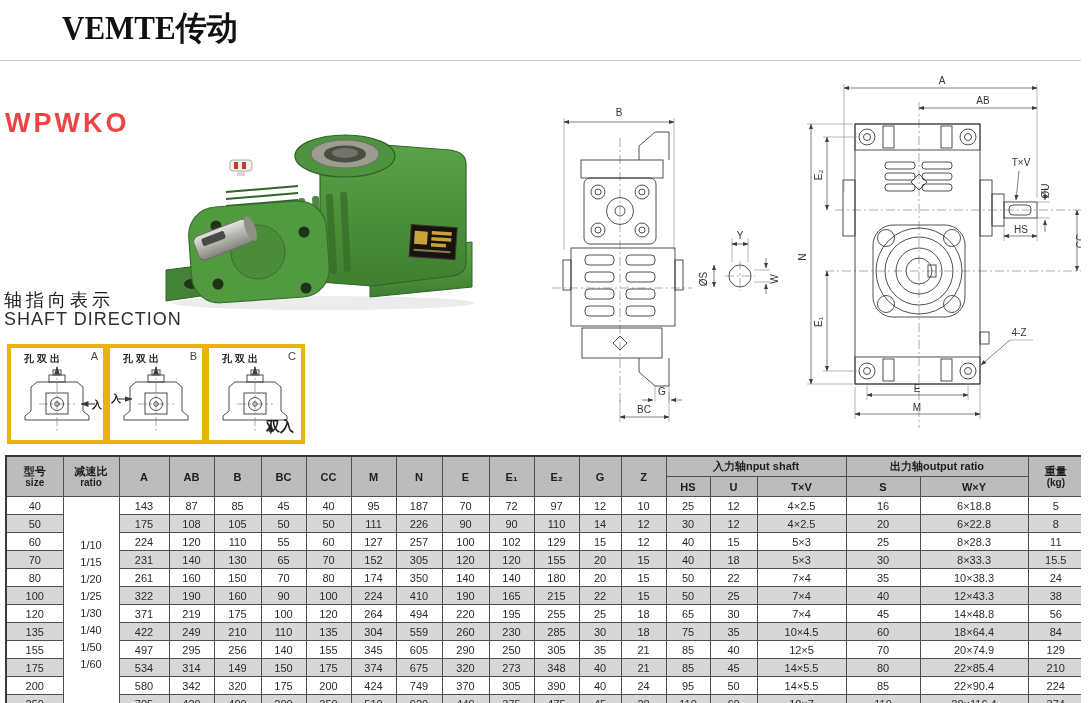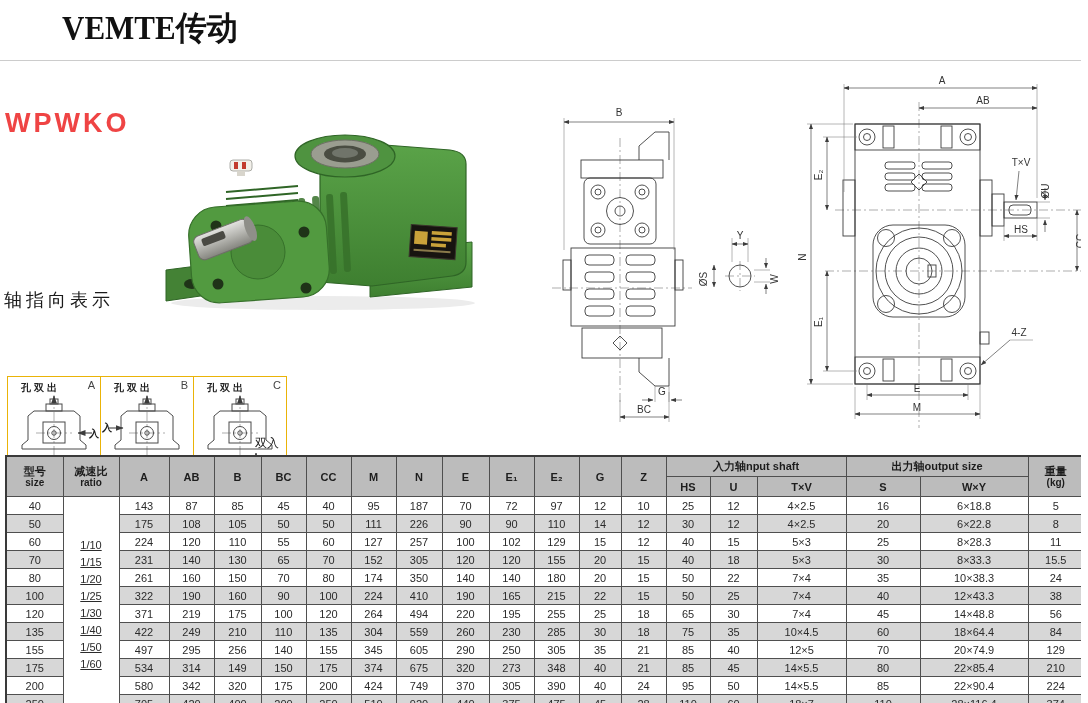--- a/index.html
+++ b/index.html
@@ -311,6 +311,7 @@
   </svg>
 
   <div class="shaft-cn">轴指向表示</div>
+  <div class="shaft-en">SHAFT DIRECTION</div>
 
   <div class="diagrams">
     <div class="diagram">

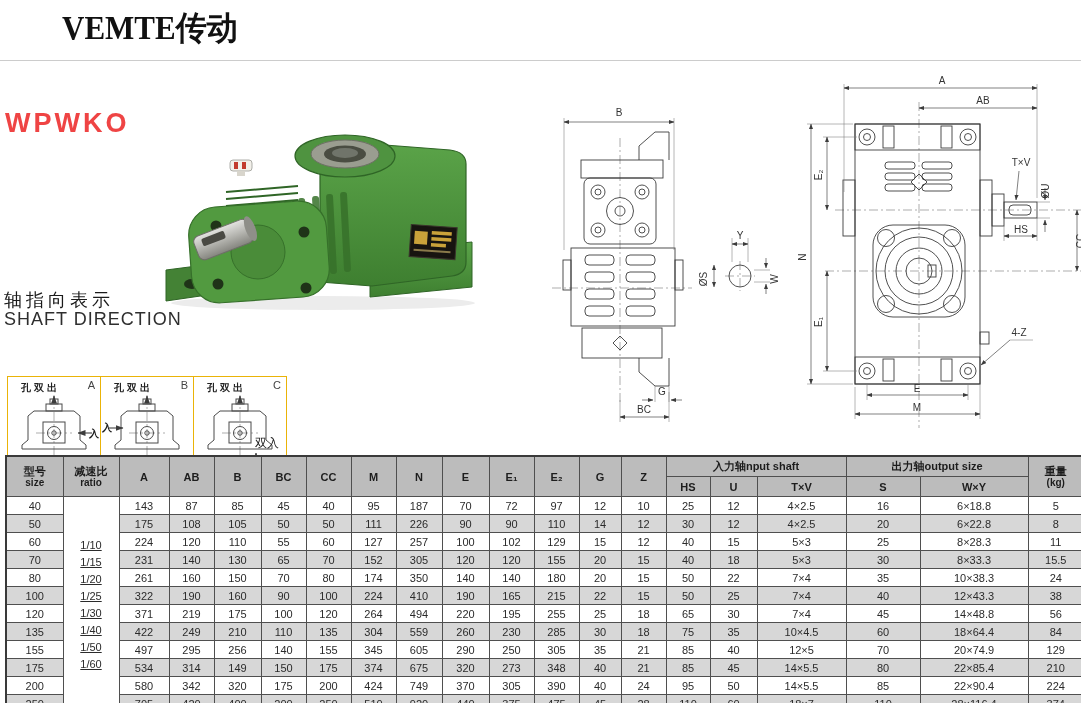--- a/index.html
+++ b/index.html
@@ -37,7 +37,7 @@
 
   
   .diagrams { position:absolute; left:8px; top:344px; display:flex; }
-  .diagram { position:relative; width:92px; height:92px; border:1px solid #eab308; margin-left:-1px; background:#fff;margin-top:32px; }
+  .diagram { position:relative; width:92px; height:92px; border:4px solid #eab308; margin-left:-1px; background:#fff; }
   .diagram .letter { position:absolute; top:2px; right:5px; font-size:11px; color:#444; }
   .diagram .dlabel { position:absolute; top:4px; left:13px; font-size:10px; letter-spacing:3px; color:#222; font-weight:bold; }
   .diagram svg { position:absolute; left:4px; top:18px; }

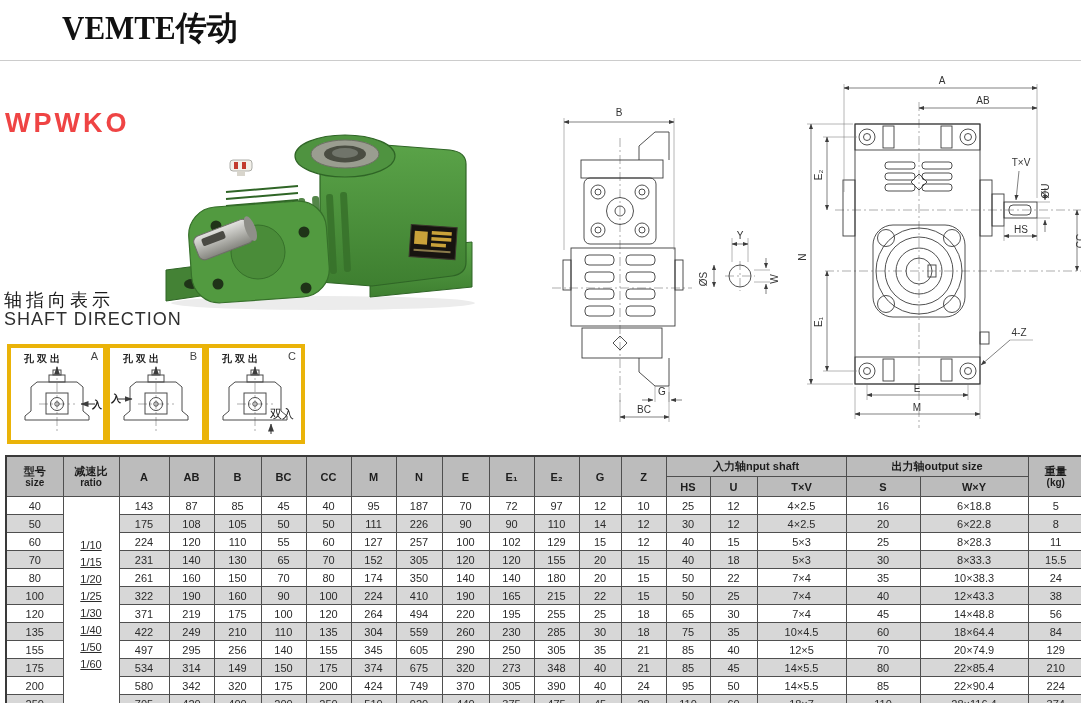--- a/index.html
+++ b/index.html
@@ -43,7 +43,7 @@
   .diagram svg { position:absolute; left:4px; top:18px; }
   .in-right  { position:absolute; right:1px; top:50px; font-size:10px; font-weight:bold; }
   .in-left   { position:absolute; left:1px;  top:44px; font-size:10px; font-weight:bold; }
-  .in-bottom { position:absolute; right:7px; bottom:17px; font-size:12px; font-weight:normal; }
+  .in-bottom { position:absolute; right:7px; bottom:4px; font-size:14px; font-weight:bold; }
 
   
   .tablewrap { position:absolute; left:5px; top:455px; }

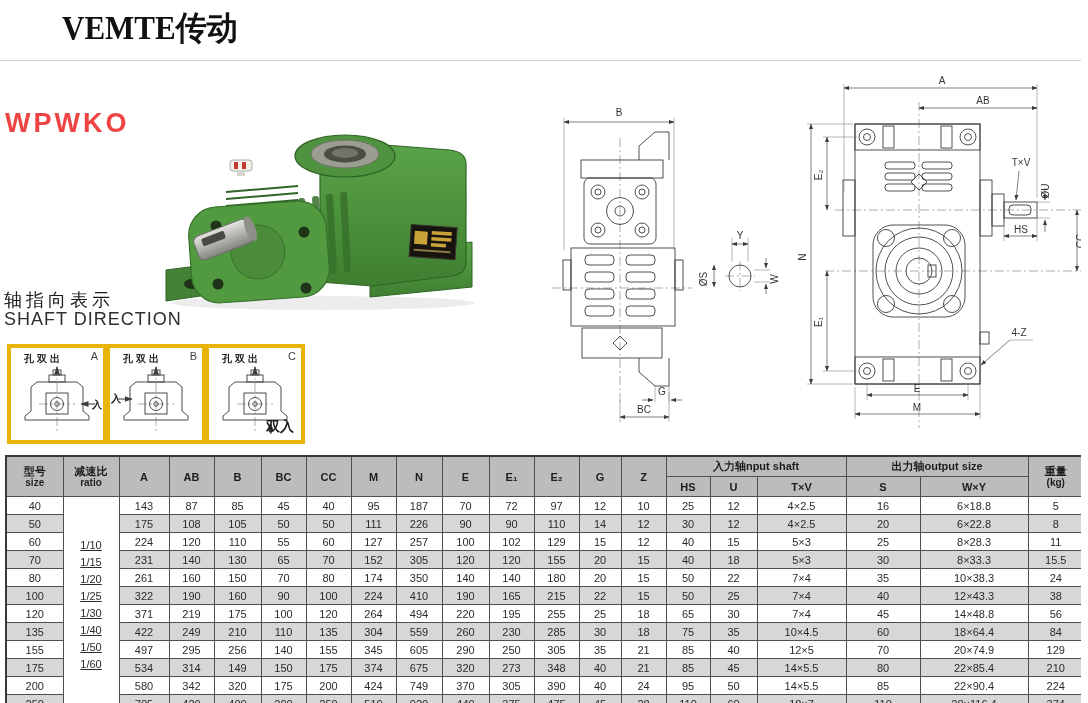--- a/index.html
+++ b/index.html
@@ -426,7 +426,7 @@
           <th rowspan="2">G</th>
           <th rowspan="2">Z</th>
           <th colspan="3">入力轴nput shaft</th>
-          <th colspan="2">出力轴output size</th>
+          <th colspan="2">出力轴output ratio</th>
           <th rowspan="2" class="two">
             <div>重量</div>
             <div class="en">(kg)</div>

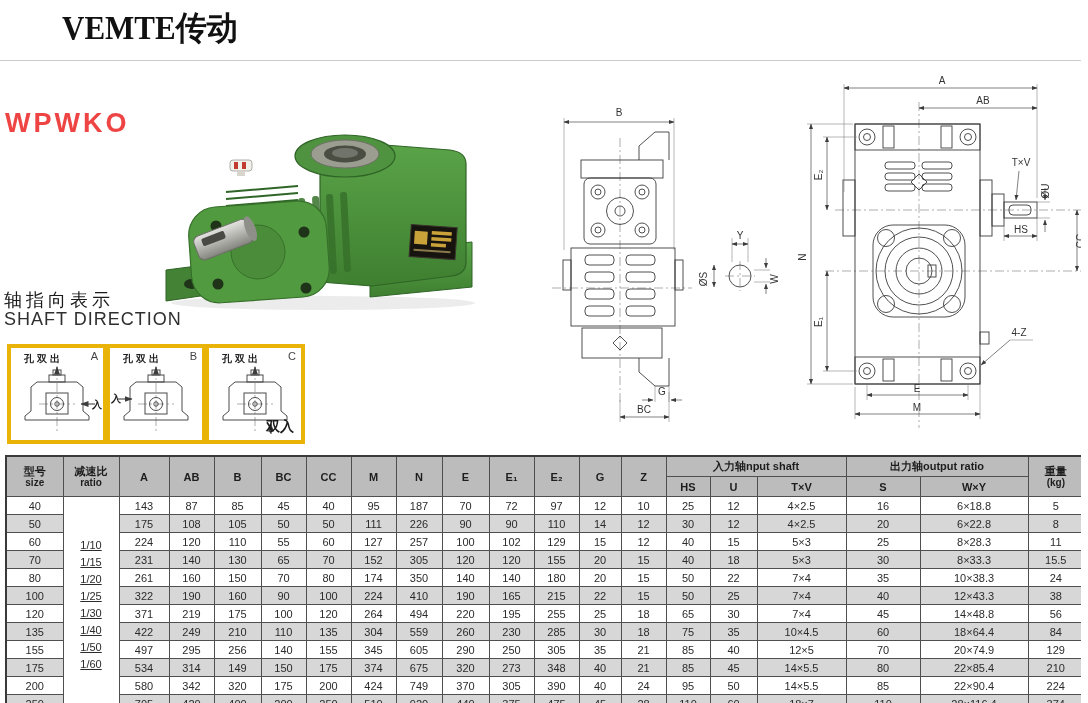--- a/index.html
+++ b/index.html
@@ -59,7 +59,7 @@
   table.spec tbody td { height:17px; font-size:11px; color:#2b2b2b; background:#fff; }
   table.spec tbody tr.striped td { background:#d7d7d7; }
   table.spec tbody td.ratio-cell { background:#fff; font-size:11px; }
-  table.spec tbody td.ratio-cell div { height:17px; line-height:17px;text-decoration:underline; }
+  table.spec tbody td.ratio-cell div { height:17px; line-height:17px; }
 </style>
 </head>
 <body>

